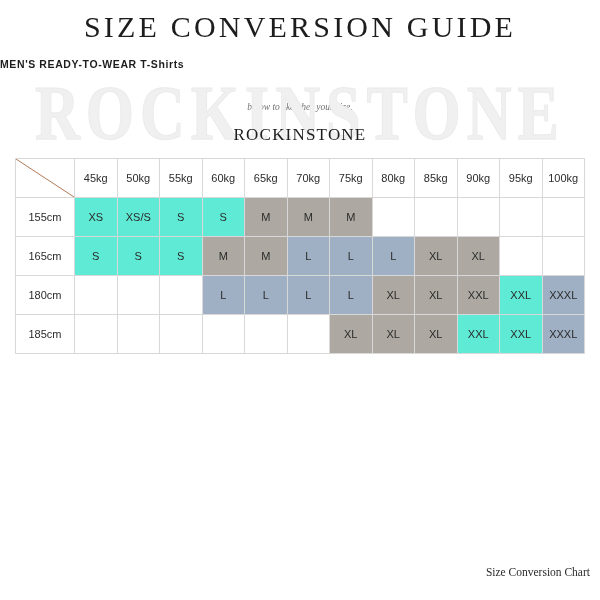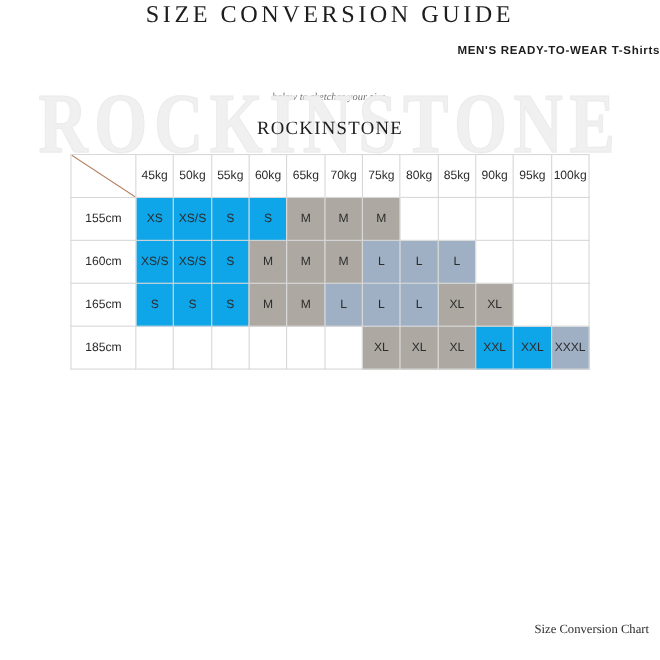--- a/index.html
+++ b/index.html
@@ -41,11 +41,11 @@
   .title {
     text-align: center;
     font-family: "Liberation Serif", serif;
-    font-size: 22px;
+    font-size: 30px;
     letter-spacing: 3.2px;
     font-weight: 400;
     color: #1d1d1d;
-    padding-top: 0;
+    padding-top: 10px;
   }
   .subtitle {
     text-align: right;

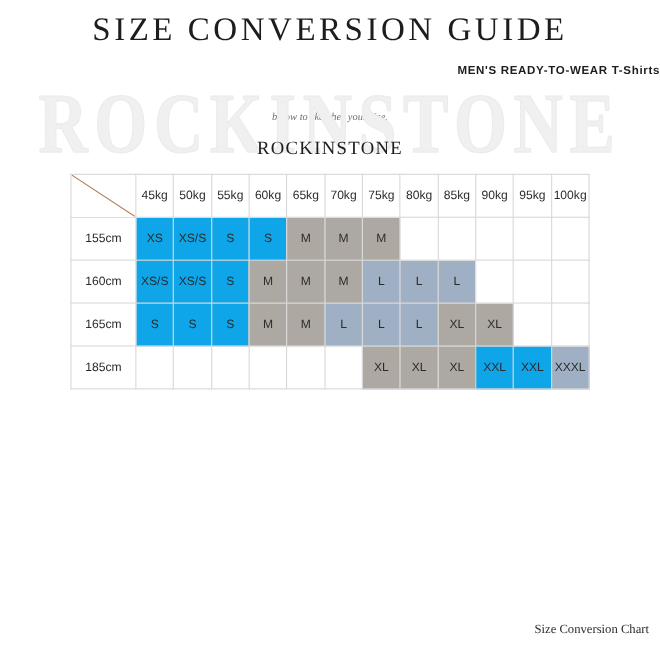--- a/index.html
+++ b/index.html
@@ -48,7 +48,7 @@
     padding-top: 10px;
   }
   .subtitle {
-    text-align: right;
+    text-align: left;
     font-size: 10.5px;
     font-weight: bold;
     letter-spacing: 0.6px;

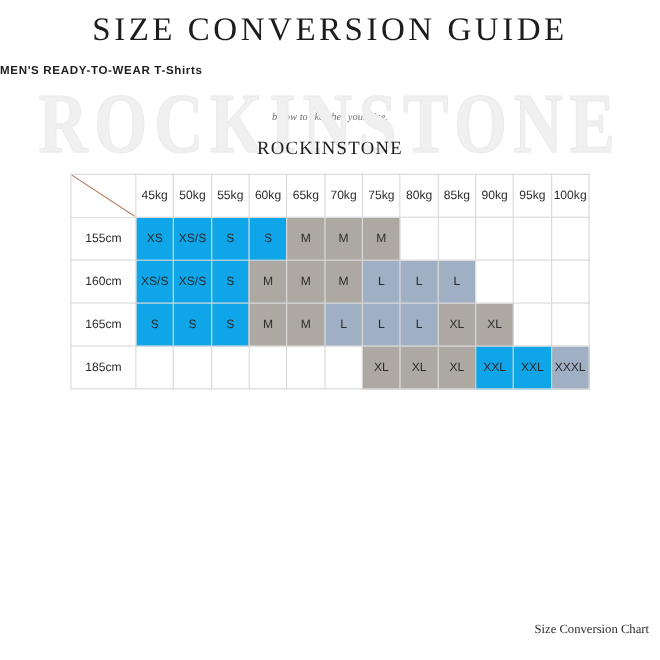--- a/index.html
+++ b/index.html
@@ -76,7 +76,7 @@
   table.chart {
     border-collapse: collapse;
     margin: 13px auto 0 auto;
-    width: 472px;
+    width: 570px;
     table-layout: fixed;
     position: relative;
   }

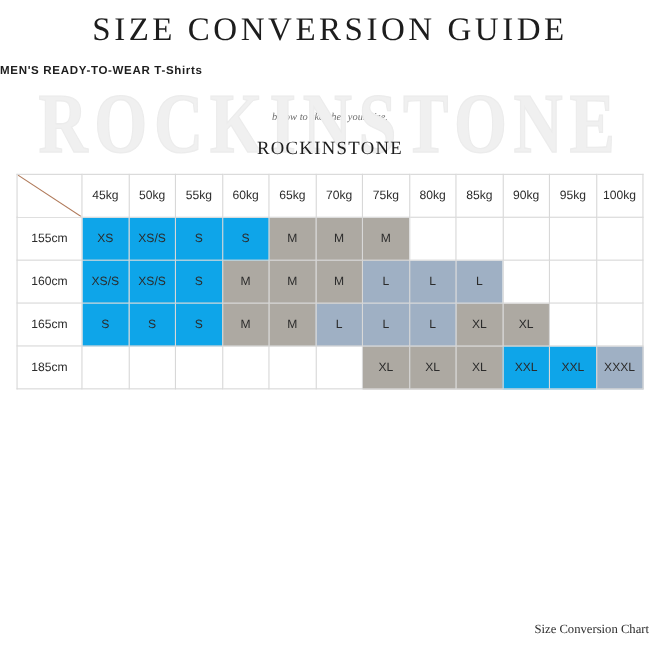--- a/index.html
+++ b/index.html
@@ -111,7 +111,7 @@
     width: 58px;
   }
   td.c-empty { background: #ffffff; }
-  td.c-light { background: #0ea5e9; }
+  td.c-light { background: #5eead4; }
   td.c-grey  { background: #ada9a2; color: #ffffff; }
   td.c-blue  { background: #9fb0c4; color: #ffffff; }
   .footer {

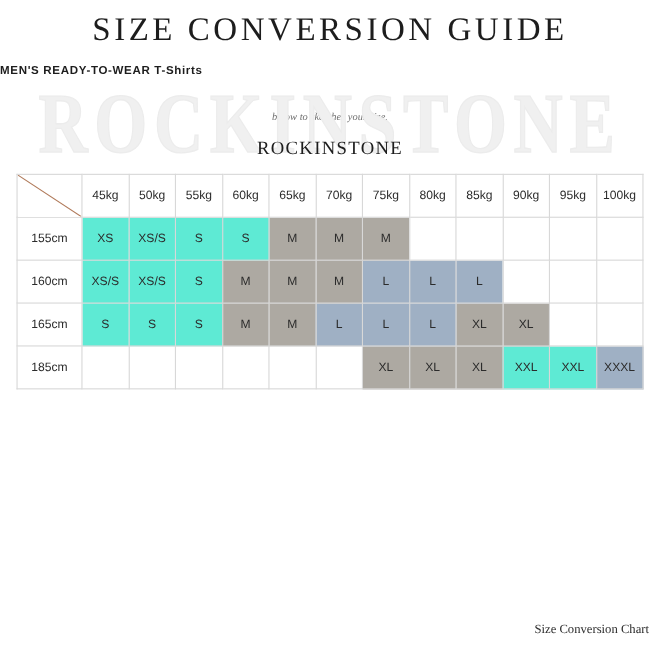--- a/index.html
+++ b/index.html
@@ -177,30 +177,15 @@
           <td class="c-empty"></td>
         </tr>
         <tr>
-          <td class="rowhead">160cm</td>
-          <td class="c-light">XS/S</td>
-          <td class="c-light">XS/S</td>
-          <td class="c-light">S</td>
-          <td class="c-grey">M</td>
+          <td class="rowhead">165cm</td>
+          <td class="c-light">S</td>
+          <td class="c-light">S</td>
+          <td class="c-light">S</td>
           <td class="c-grey">M</td>
           <td class="c-grey">M</td>
           <td class="c-blue">L</td>
           <td class="c-blue">L</td>
           <td class="c-blue">L</td>
-          <td class="c-empty"></td>
-          <td class="c-empty"></td>
-          <td class="c-empty"></td>
-        </tr>
-        <tr>
-          <td class="rowhead">165cm</td>
-          <td class="c-light">S</td>
-          <td class="c-light">S</td>
-          <td class="c-light">S</td>
-          <td class="c-grey">M</td>
-          <td class="c-grey">M</td>
-          <td class="c-blue">L</td>
-          <td class="c-blue">L</td>
-          <td class="c-blue">L</td>
           <td class="c-grey">XL</td>
           <td class="c-grey">XL</td>
           <td class="c-empty"></td>

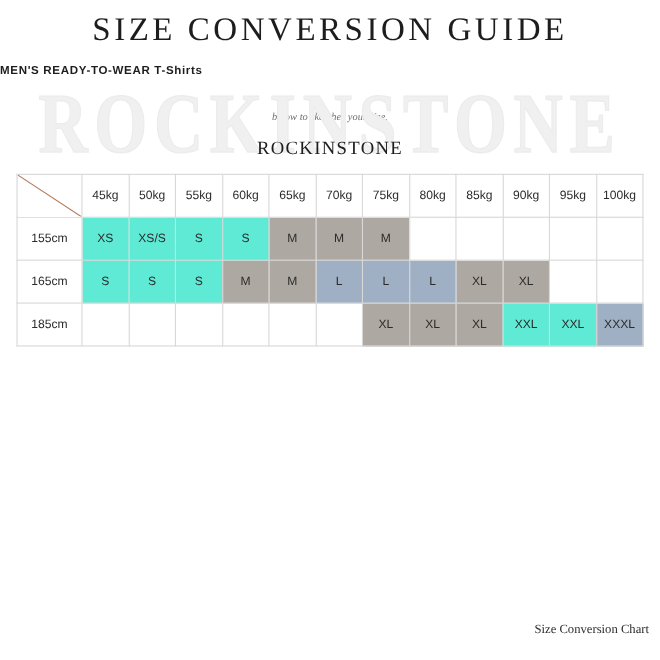--- a/index.html
+++ b/index.html
@@ -192,6 +192,21 @@
           <td class="c-empty"></td>
         </tr>
         <tr>
+          <td class="rowhead">180cm</td>
+          <td class="c-empty"></td>
+          <td class="c-empty"></td>
+          <td class="c-empty"></td>
+          <td class="c-blue">L</td>
+          <td class="c-blue">L</td>
+          <td class="c-blue">L</td>
+          <td class="c-blue">L</td>
+          <td class="c-grey">XL</td>
+          <td class="c-grey">XL</td>
+          <td class="c-grey">XXL</td>
+          <td class="c-light">XXL</td>
+          <td class="c-blue">XXXL</td>
+        </tr>
+        <tr>
           <td class="rowhead">185cm</td>
           <td class="c-empty"></td>
           <td class="c-empty"></td>

